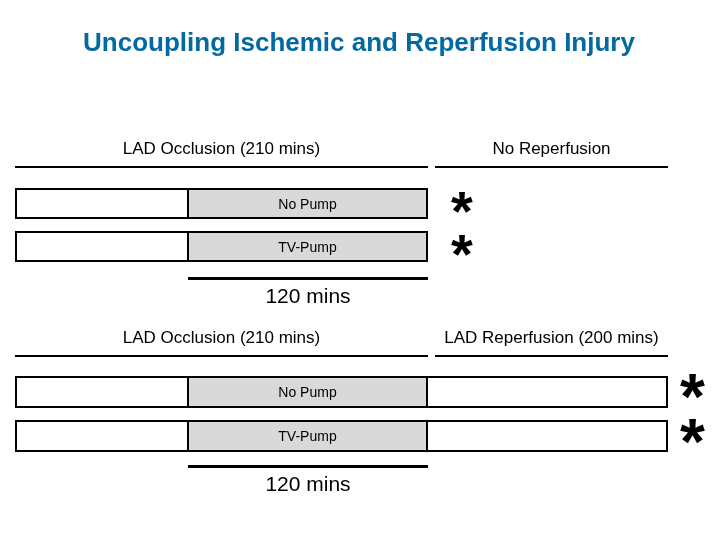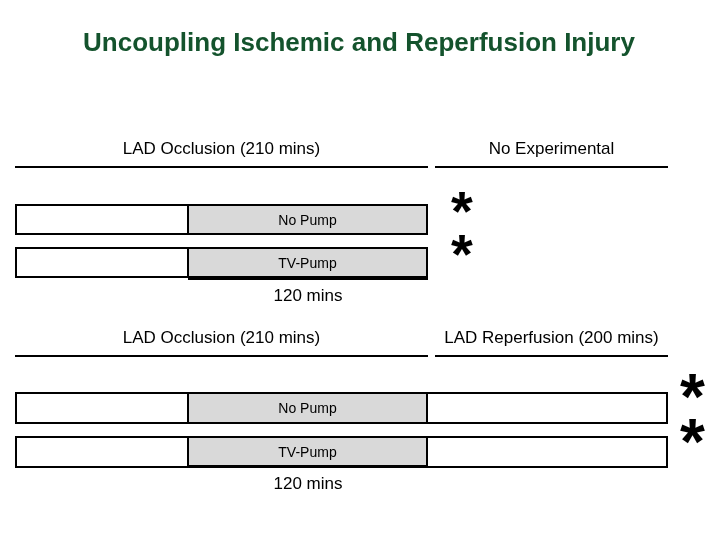--- a/index.html
+++ b/index.html
@@ -17,7 +17,7 @@
     position:absolute; top:24px; left:0; width:100%;
     text-align:center;
     font-size:26px; font-weight:bold; line-height:37px;
-    color:#14532d;
+    color:#0369a1;
   }
   .title .tl { display:block; }
 

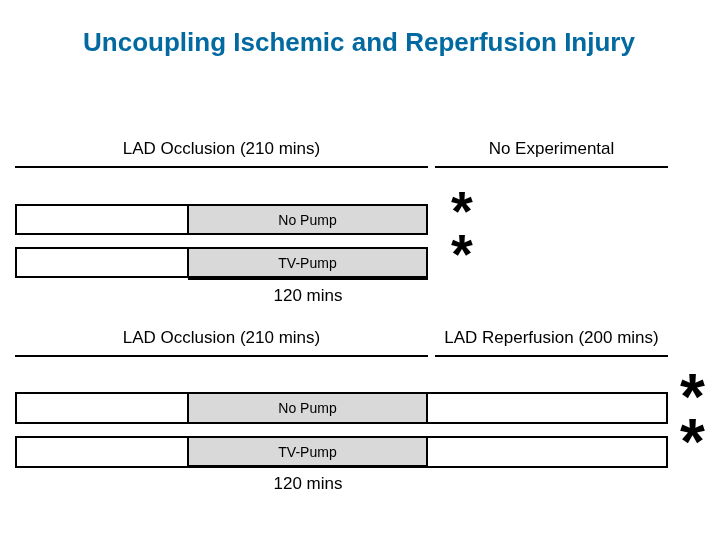--- a/index.html
+++ b/index.html
@@ -102,7 +102,7 @@
   </div>
 
   <div class="label occl1">LAD Occlusion (210 mins)</div>
-  <div class="label reper1">No Experimental</div>
+  <div class="label reper1">No Reperfusion</div>
   <div class="hline l-occl1"></div>
   <div class="hline l-reper1"></div>
 

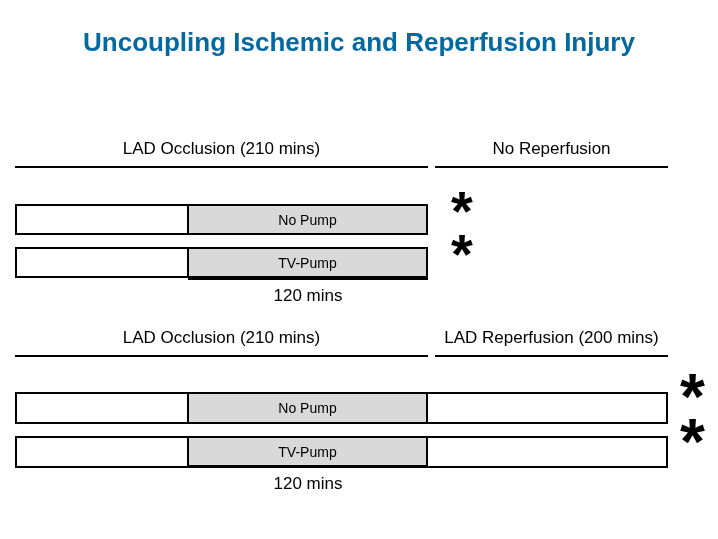--- a/index.html
+++ b/index.html
@@ -45,7 +45,6 @@
     border:2px solid #000;
     background:#0f172a;
     display:flex;
-    margin-top:16px;
   }
   .r1 { left:15px; top:188px; width:413px; height:31px; }
   .r2 { left:15px; top:231px; width:413px; height:31px; }

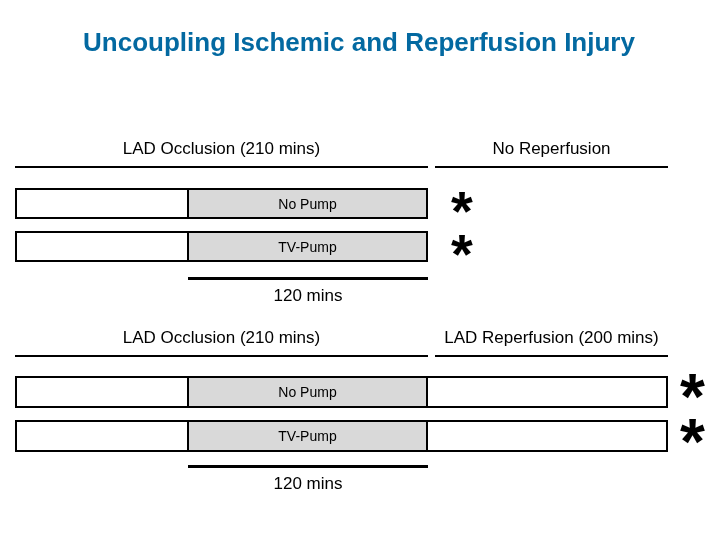--- a/index.html
+++ b/index.html
@@ -80,7 +80,7 @@
   .d2 { left:188px; top:465px; width:240px; }
   .duration {
     position:absolute; text-align:center;
-    font-size:17px; line-height:19px;
+    font-size:21px; line-height:19px;
   }
   .du1 { left:188px; top:286px; width:240px; }
   .du2 { left:188px; top:474px; width:240px; }

